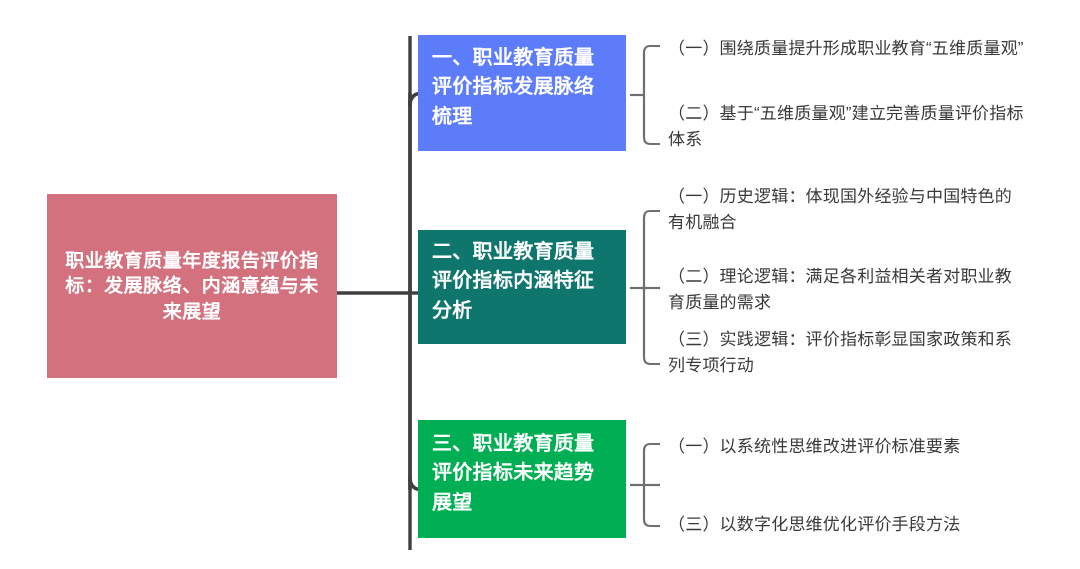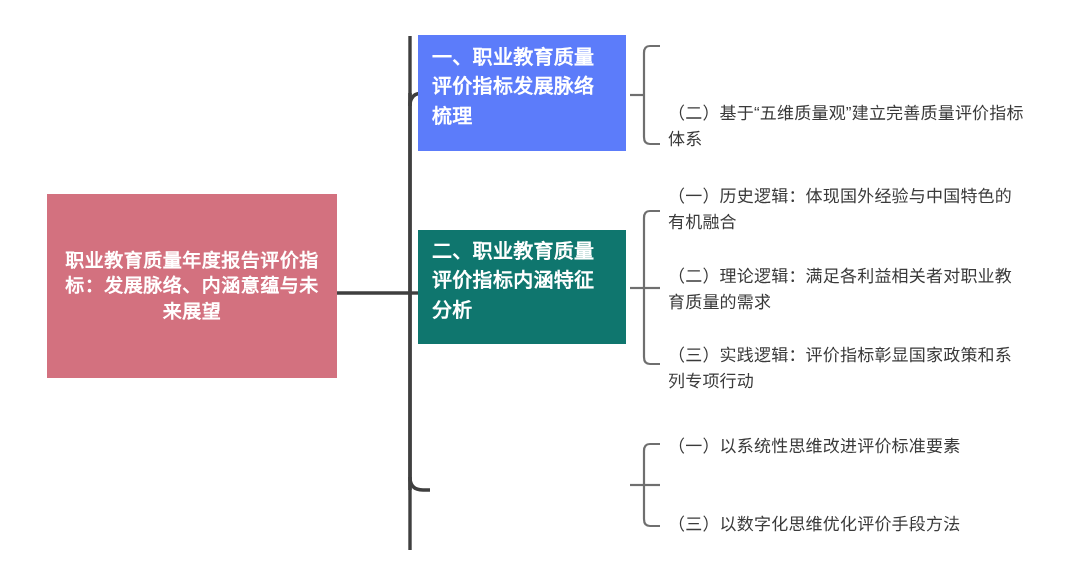--- a/index.html
+++ b/index.html
@@ -152,6 +152,9 @@
     <path d="M 14 45 L 30 45" stroke="#6f6f6f" stroke-width="2.2"></path>
   </svg>
 
+  <div class="leaf" id="leaf-1-1" style="color: rgb(58, 58, 58);">
+    <span class="leaf-text">（一）围绕质量提升形成职业教育“五维质量观”</span>
+  </div>
   <div class="leaf" id="leaf-1-2" style="color: rgb(58, 58, 58);">
     <span class="leaf-text">（二）基于“五维质量观”建立完善质量评价指标体系</span>
   </div>

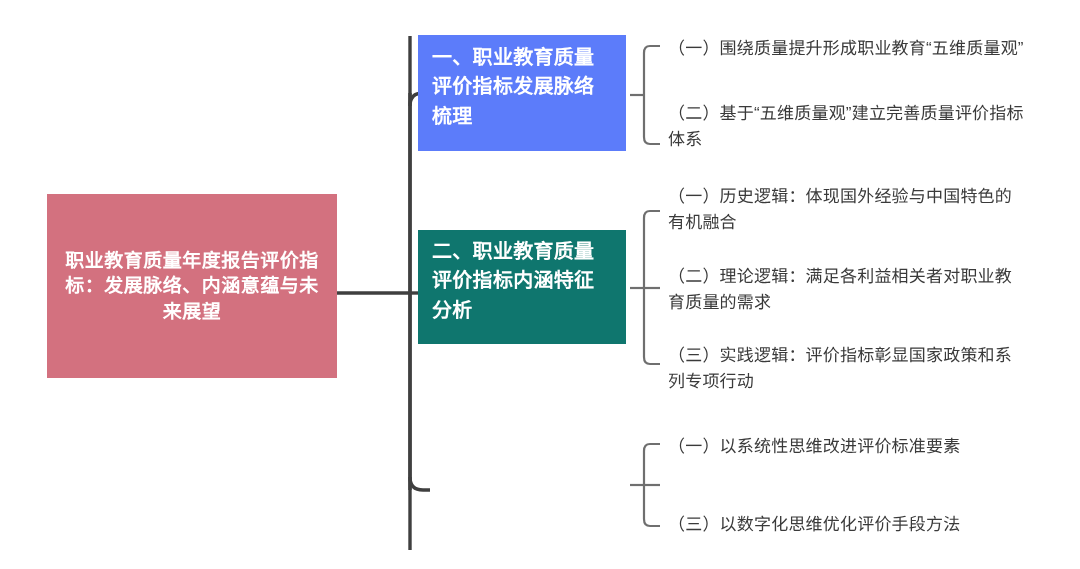--- a/index.html
+++ b/index.html
@@ -165,7 +165,7 @@
   <div class="leaf" id="leaf-2-2" style="color: rgb(58, 58, 58);">
     <span class="leaf-text">（二）理论逻辑：满足各利益相关者对职业教育质量的需求</span>
   </div>
-  <div class="leaf" id="leaf-2-3" style="color: rgb(58, 58, 58); margin-top: 16px;">
+  <div class="leaf" id="leaf-2-3" style="color: rgb(58, 58, 58);">
     <span class="leaf-text">（三）实践逻辑：评价指标彰显国家政策和系列专项行动</span>
   </div>
 

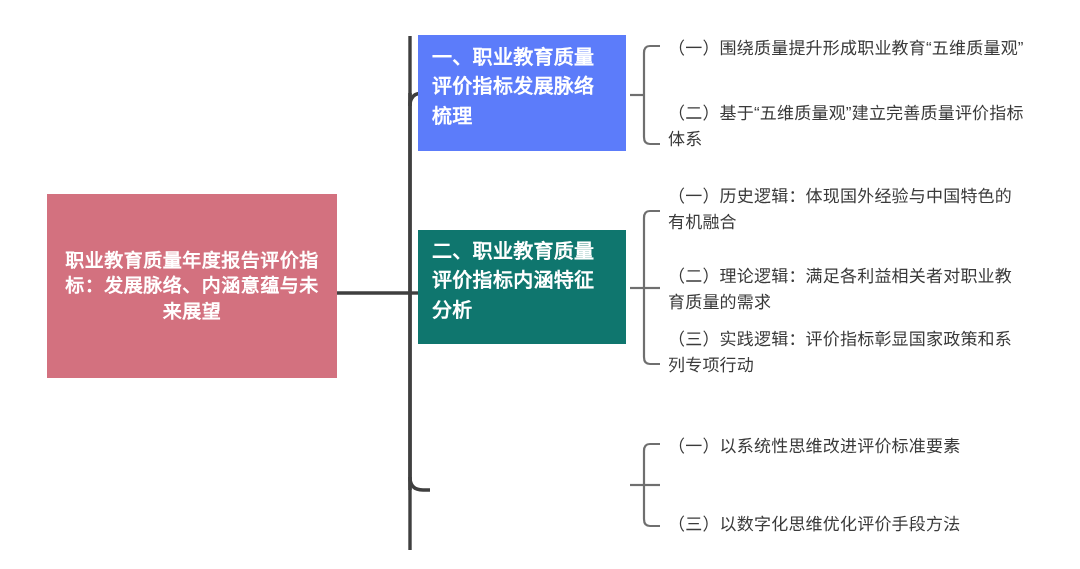--- a/index.html
+++ b/index.html
@@ -134,6 +134,9 @@
     <span class="node-text" style="color: rgb(255, 255, 255);">二、职业教育质量评价指标内涵特征分析</span>
   </div>
 
+  <div class="branch-node" id="branch-3" style="background: rgb(0, 175, 83);">
+    <span class="node-text" style="color: rgb(255, 255, 255);">三、职业教育质量评价指标未来趋势展望</span>
+  </div>
 
   <svg class="bracket-svg" id="bracket-1" viewBox="0 0 30 110" width="30" height="110" fill="none" preserveAspectRatio="none">
     <path d="M 0 55 L 14 55" stroke="#6f6f6f" stroke-width="2.2"></path>

